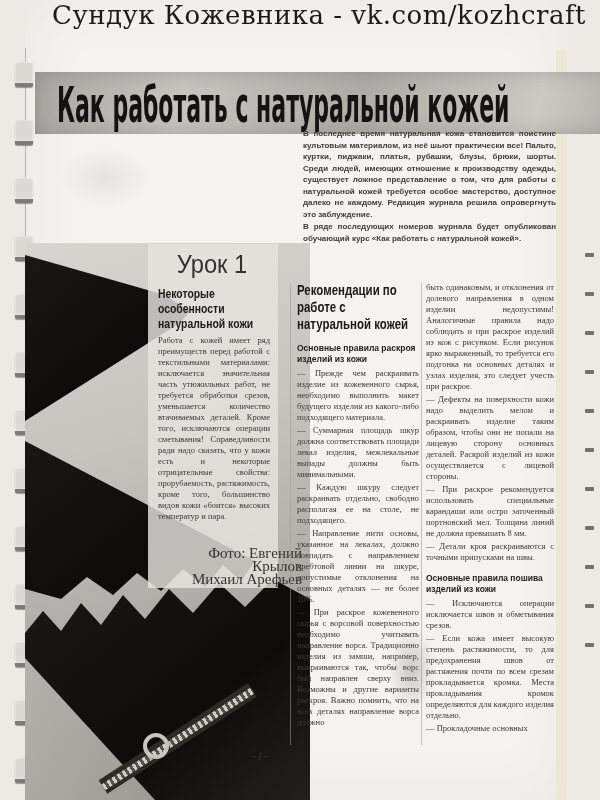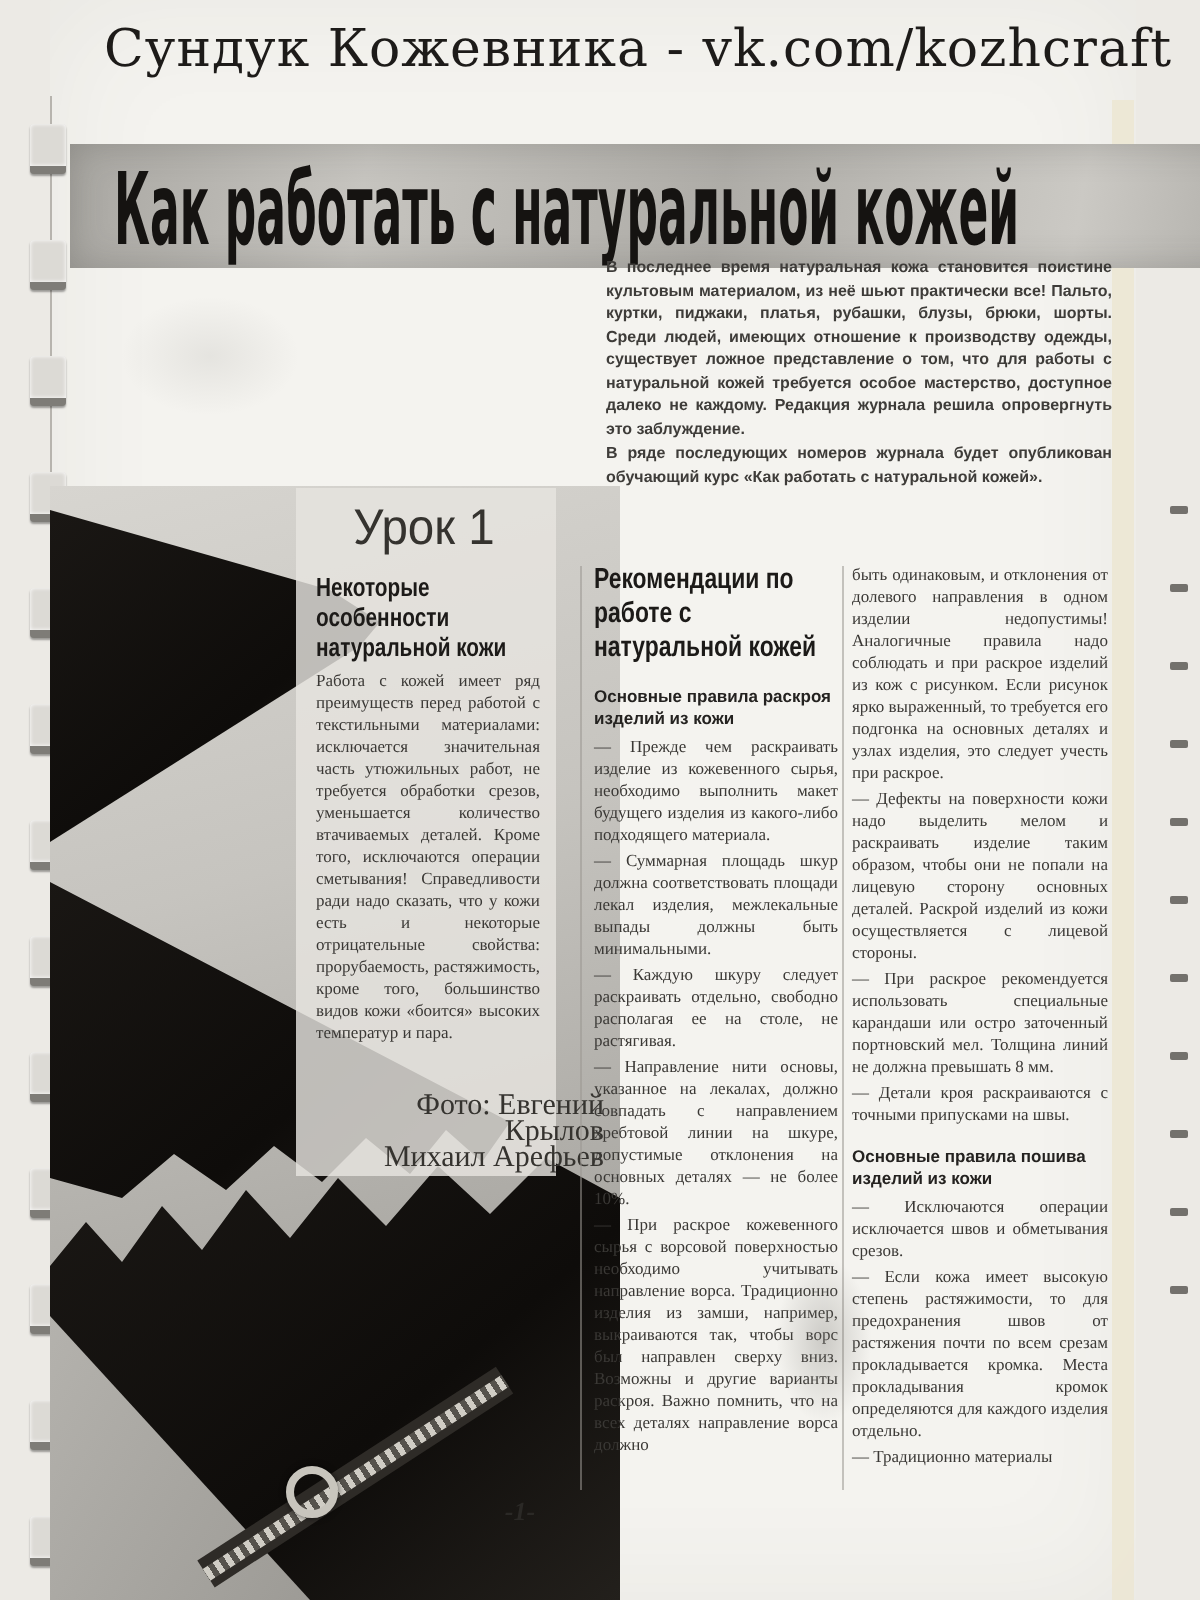--- a/index.html
+++ b/index.html
@@ -14,7 +14,7 @@
        border-bottom:4px solid #7e7c77;box-shadow:0 1px 1px rgba(0,0,0,.35), inset 0 0 2px #fff;}
   .rdash{position:absolute;left:585px;width:9px;height:4px;background:#55524e;border-radius:1px;opacity:.8;}
 
-  .vk-header{position:absolute;left:52px;top:10px;width:500px;font-family:"DejaVu Serif", serif;
+  .vk-header{position:absolute;left:52px;top:0;width:500px;font-family:"DejaVu Serif", serif;
        font-size:26px;color:#1d1b19;letter-spacing:.5px;white-space:nowrap;}
 
   .banner{position:absolute;left:35px;top:72px;width:590px;height:62px;

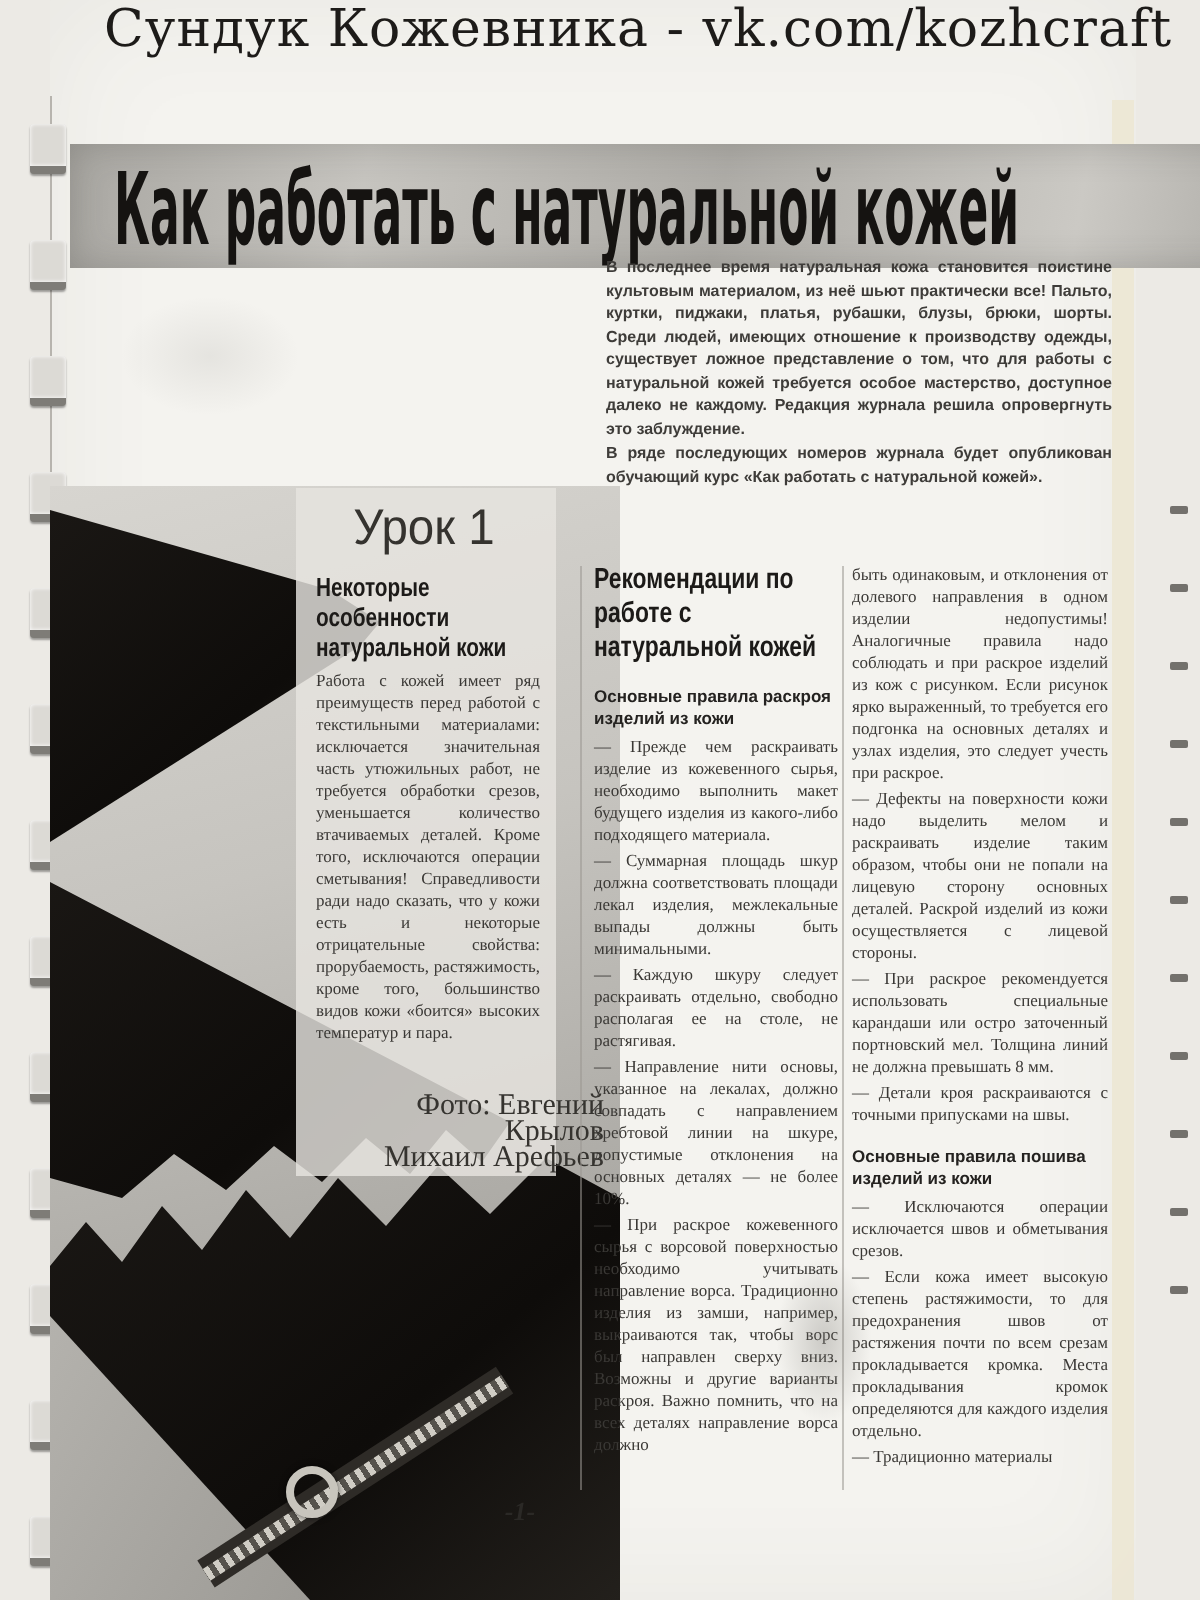--- a/index.html
+++ b/index.html
@@ -159,7 +159,7 @@
     <h4 class="subhead">Основные правила раскроя изделий из кожи</h4>
     <p>— Прежде чем раскраивать изделие из кожевенного сырья, необходимо выполнить макет будущего изделия из какого-либо подходящего материала.</p>
     <p>— Суммарная площадь шкур должна соответствовать площади лекал изделия, межлекальные выпады должны быть минимальными.</p>
-    <p>— Каждую шкуру следует раскраивать отдельно, свободно располагая ее на столе, не растягивая.</p>
+    <p>— Каждую шкуру следует раскраивать отдельно, свободно располагая ее на столе, не подходящего.</p>
     <p>— Направление нити основы, указанное на лекалах, должно совпадать с направлением хребтовой линии на шкуре, допустимые отклонения на основных деталях — не более 10%.</p>
     <p>— При раскрое кожевенного сырья с ворсовой поверхностью необходимо учитывать направление ворса. Традиционно изделия из замши, например, выкраиваются так, чтобы ворс был направлен сверху вниз. Возможны и другие варианты раскроя. Важно помнить, что на всех деталях направление ворса должно</p>
   </div>

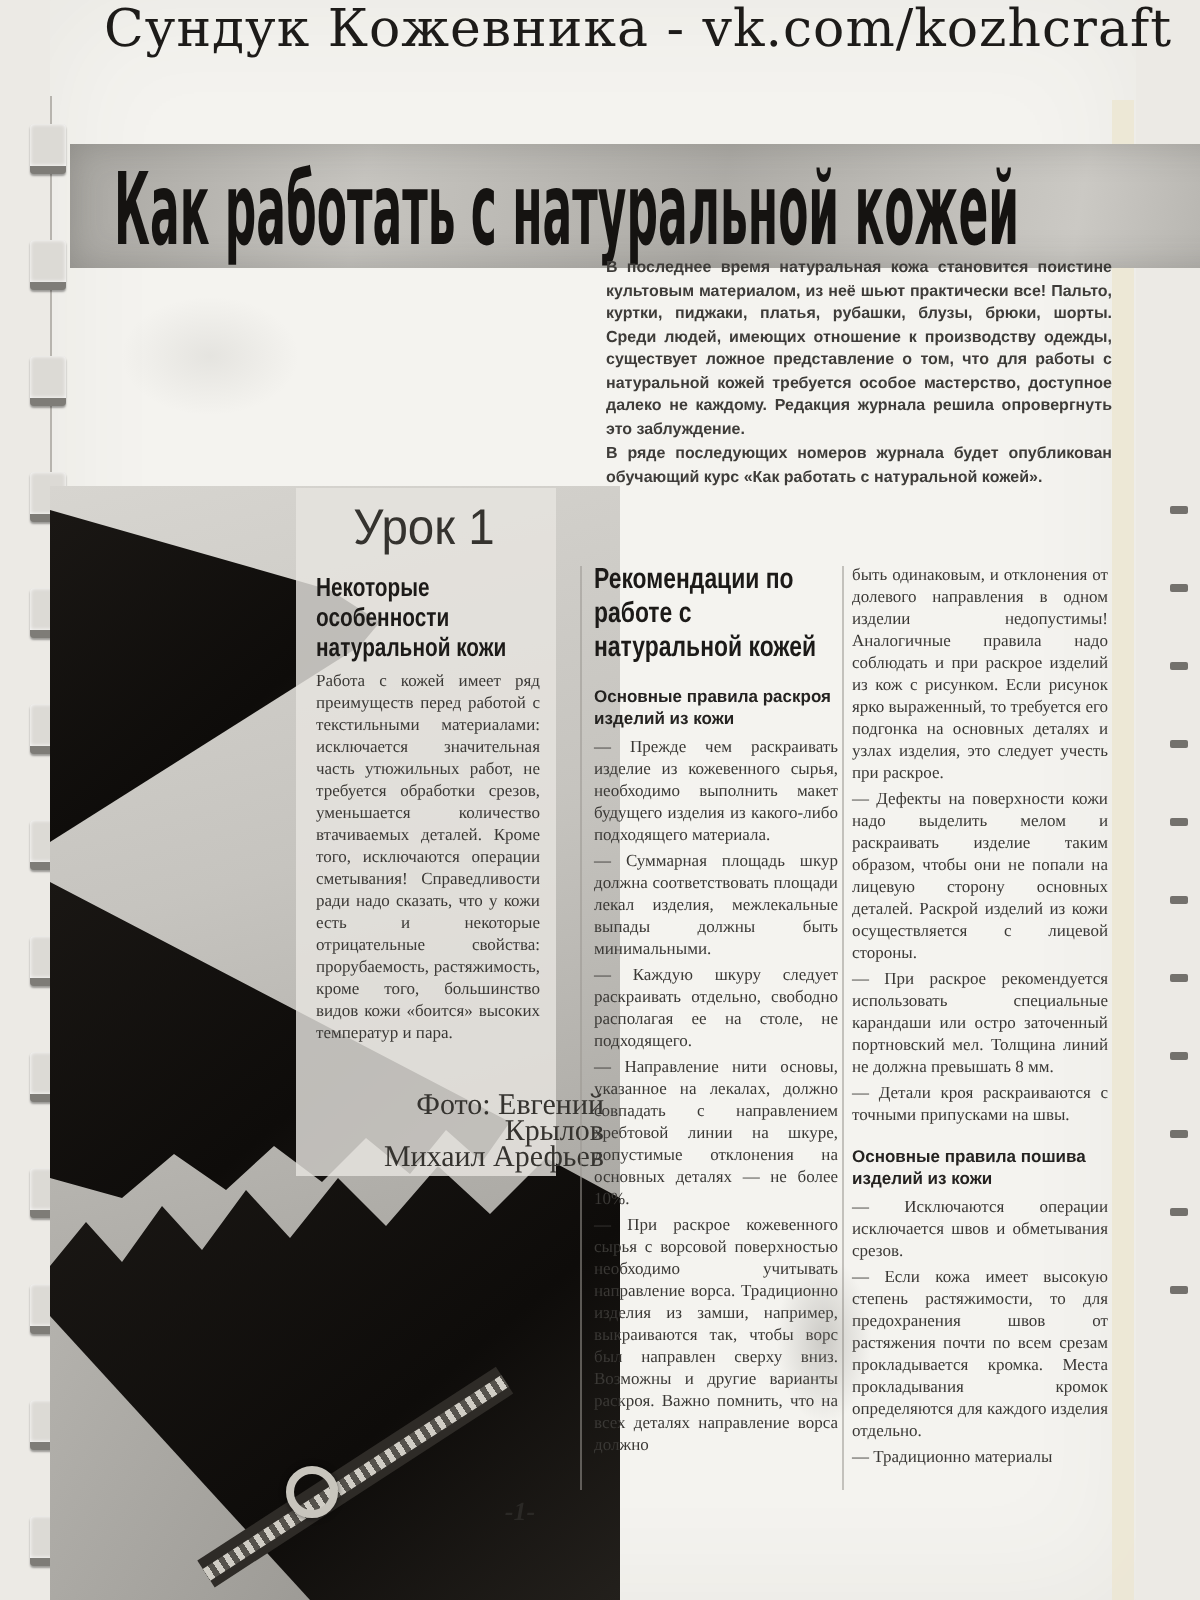--- a/index.html
+++ b/index.html
@@ -172,7 +172,7 @@
     <h4 class="subhead">Основные правила пошива изделий из кожи</h4>
     <p>— Исключаются операции исключается швов и обметывания срезов.</p>
     <p>— Если кожа имеет высокую степень растяжимости, то для предохранения швов от растяжения почти по всем срезам прокладывается кромка. Места прокладывания кромок определяются для каждого изделия отдельно.</p>
-    <p>— Традиционно материалы</p>
+    <p>— Прокладочные основных</p>
   </div>
 
   <div class="smudge"></div>

